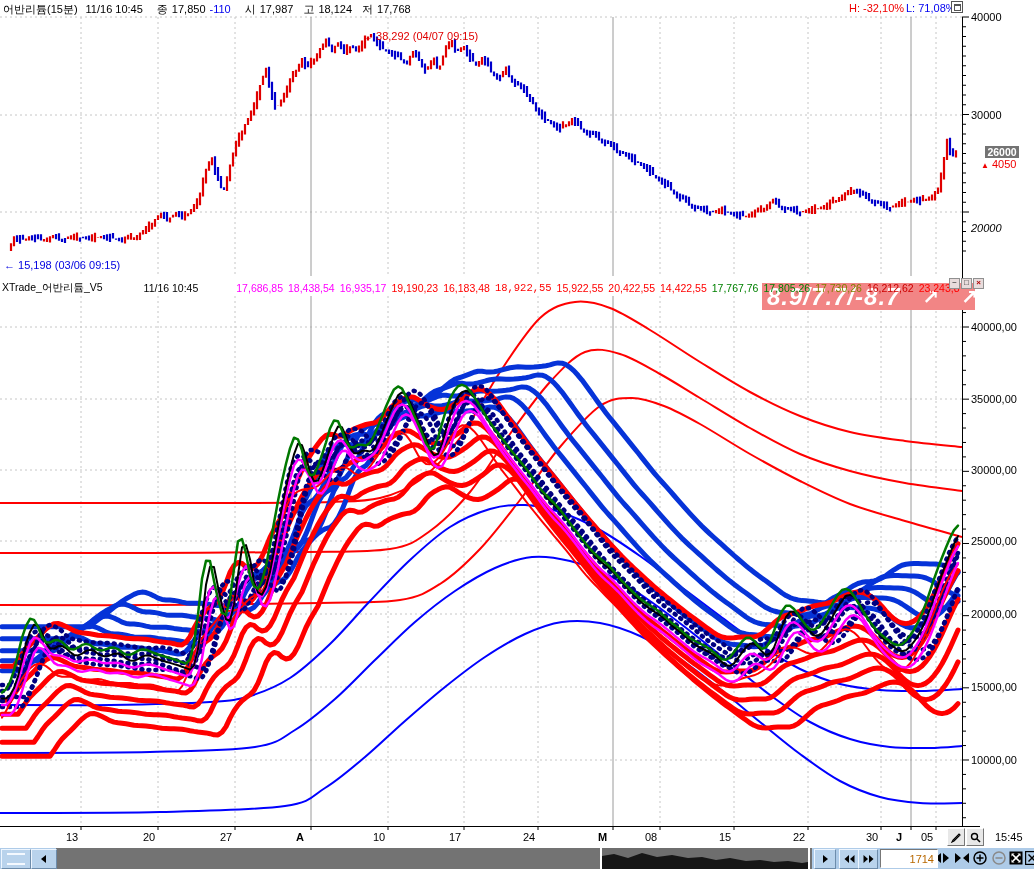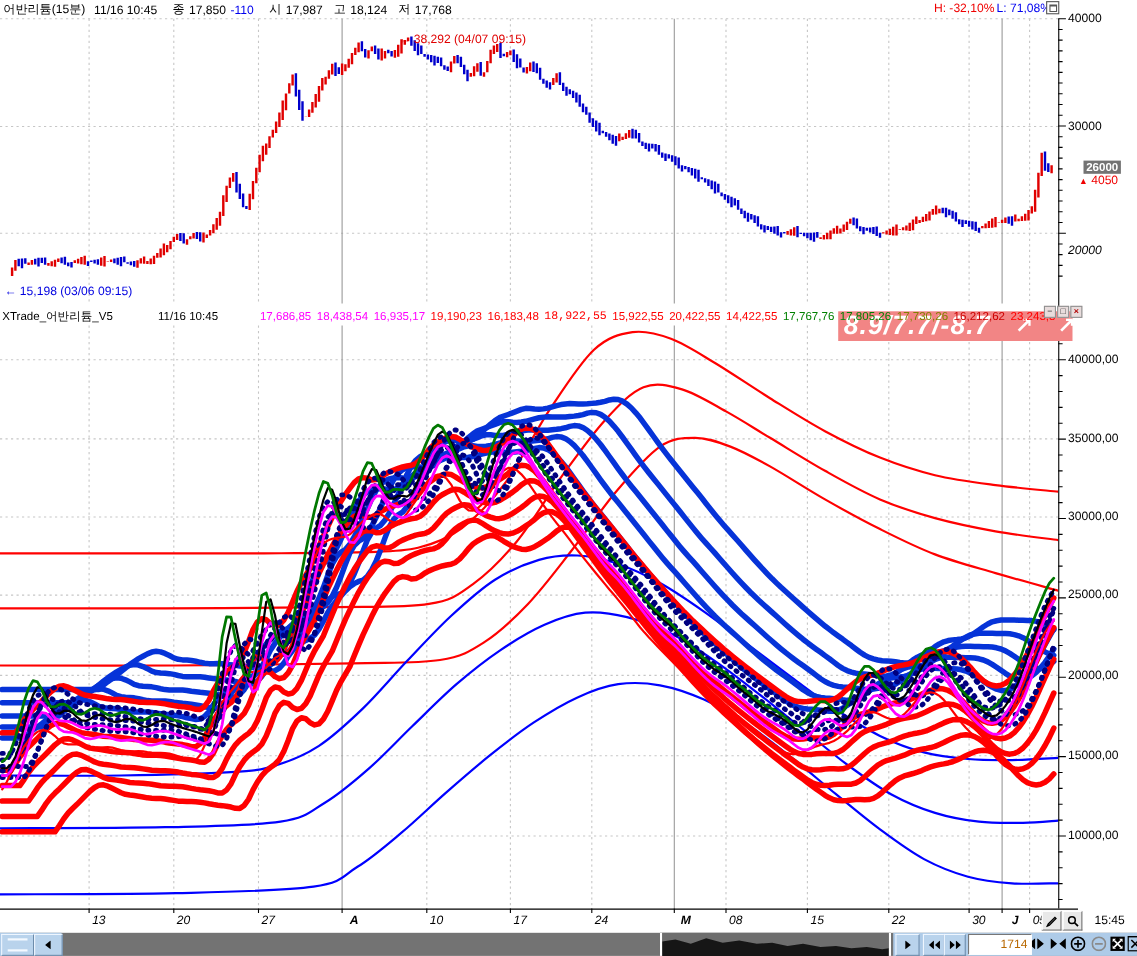--- a/index.html
+++ b/index.html
@@ -8,7 +8,7 @@
   #gfx{position:absolute;left:0;top:0;z-index:1;}
   .txt{position:absolute;white-space:nowrap;z-index:3;}
   
-  .hdr{position:absolute;left:3px;top:2px;height:14px;display:flex;align-items:flex-end;z-index:3;white-space:nowrap;}
+  .hdr{position:absolute;left:3px;top:2px;height:14px;display:flex;align-items:center;z-index:3;white-space:nowrap;}
   .hdr span{display:inline-block;}
   .m8{margin-left:8px;} .m4{margin-left:4px;} .m14{margin-left:14px;} .m10{margin-left:10px;}
   .blue{color:#0000ee;}

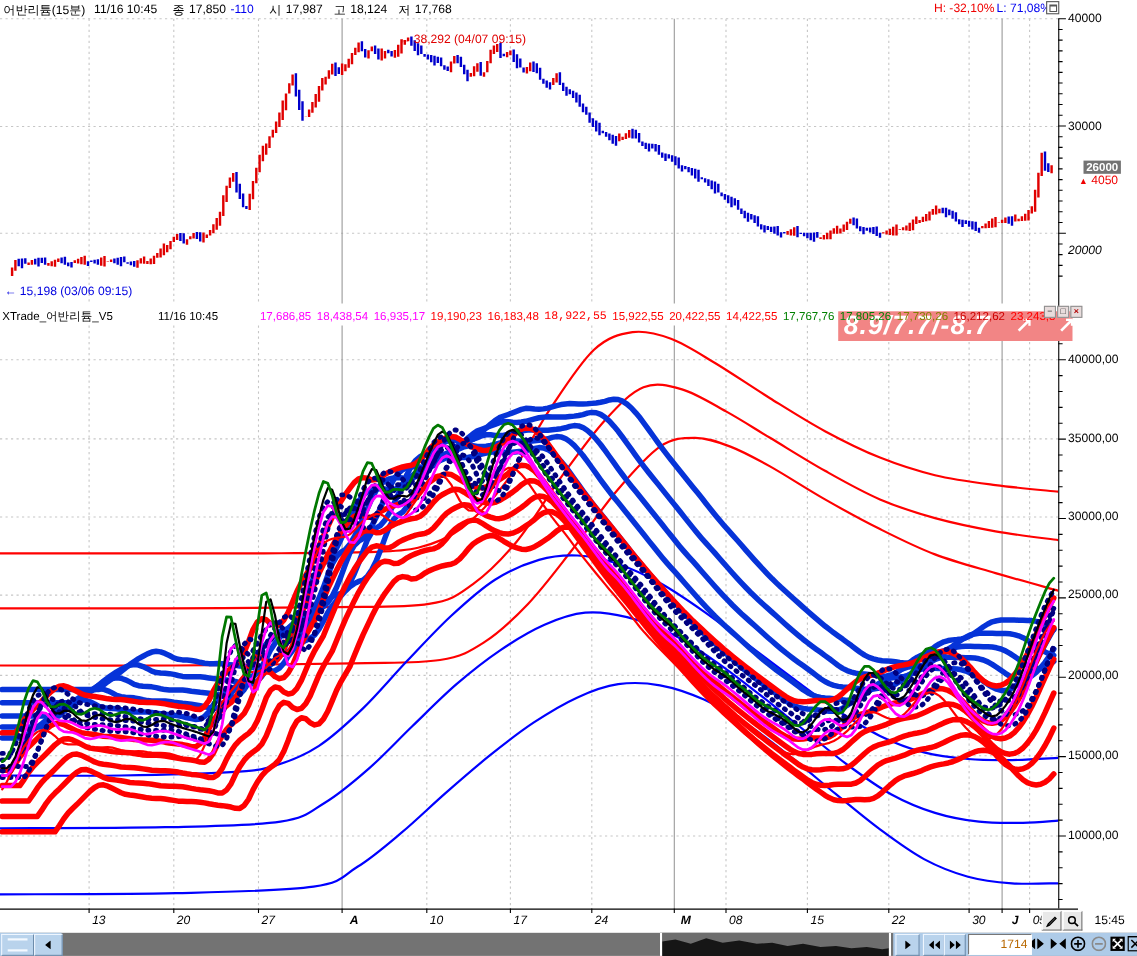--- a/index.html
+++ b/index.html
@@ -41,7 +41,7 @@
   .ovl .ar{font-size:20px;font-weight:bold;margin-left:22px;}
   
   .ylab{position:absolute;left:971px;z-index:3;}
-  .xlab{position:absolute;top:831px;width:30px;margin-left:-15px;text-align:right;z-index:3;font-style:italic;}
+  .xlab{position:absolute;top:831px;width:30px;margin-left:-15px;text-align:left;z-index:3;}
   .xlab.b{font-weight:bold;}
   .endtime{position:absolute;left:995px;top:831px;z-index:3;}
   .tool-btn{position:absolute;top:828px;width:16px;height:16px;background:#e8e8e8;border:1px solid;

